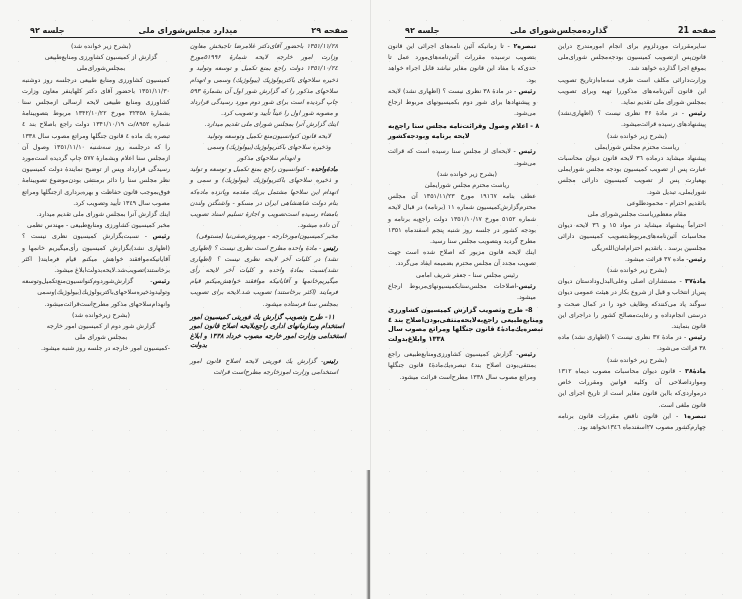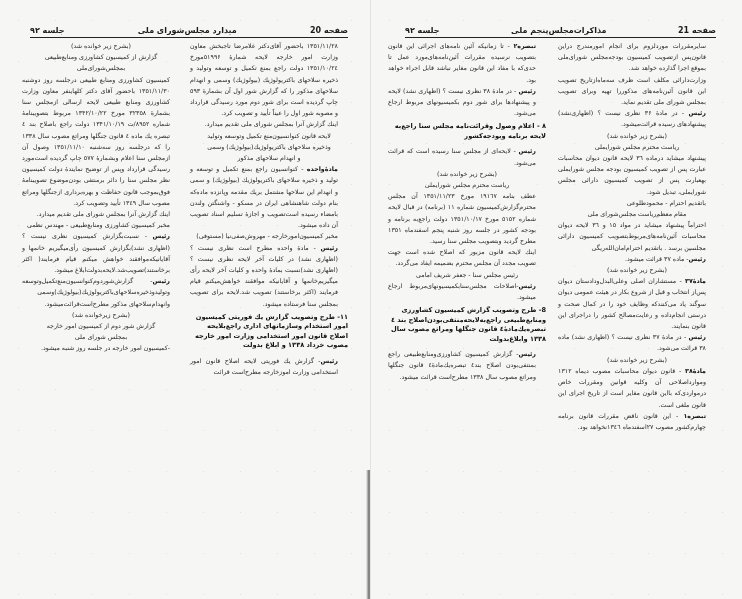--- a/index.html
+++ b/index.html
@@ -37,7 +37,7 @@
   <div class="page left">
     <div class="specks"></div>
     <div class="header">
-      <span>صفحه 20</span>
+      <span>صفحه ۲۹</span>
       <span>میدارد مجلس‌شورای ملی</span>
       <span>جلسه ۹۲</span>
     </div>

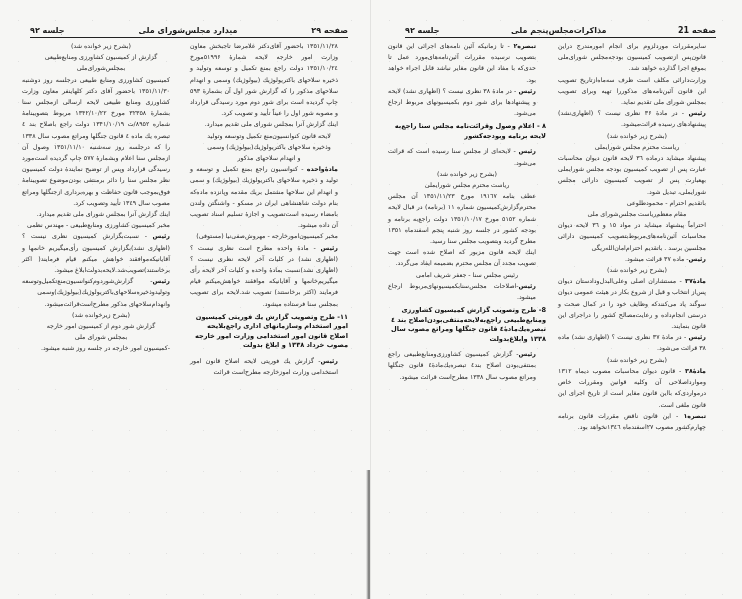--- a/index.html
+++ b/index.html
@@ -74,7 +74,7 @@
     <div class="specks"></div>
     <div class="header">
       <span>صفحه 21</span>
-      <span>مذاکرات‌مجلس‌پنجم ملی</span>
+      <span>گذارده‌مجلس‌شورای ملی</span>
       <span>جلسه ۹۲</span>
     </div>
     <div class="col col-a" id="rp-right">

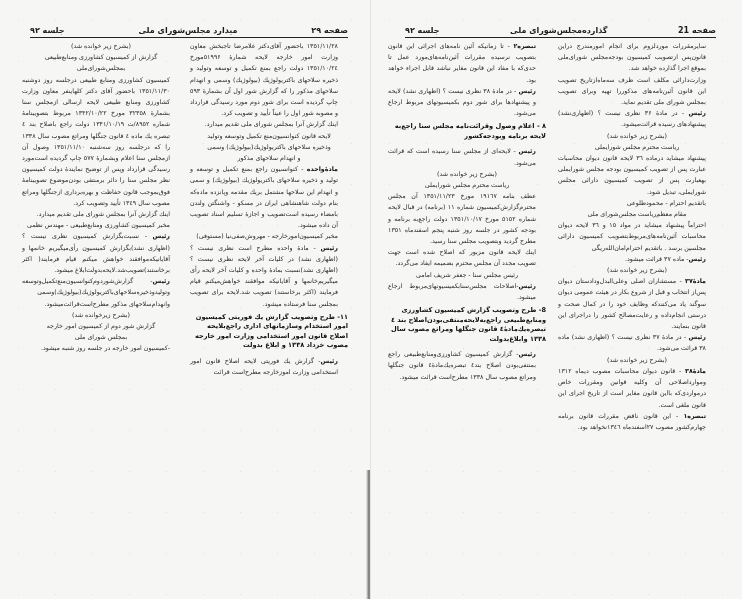--- a/index.html
+++ b/index.html
@@ -19,7 +19,7 @@
   .col p { margin-bottom: 0; }
   .col .center { text-align: center; }
   .col .bold { font-weight: bold; color: #111; }
-  .col .heading { font-weight: bold; text-align: right; font-size: 6.6px; line-height: 9.5px; color: #111; margin: 4px 0; }
+  .col .heading { font-weight: bold; text-align: left; font-size: 6.6px; line-height: 9.5px; color: #111; margin: 4px 0; }
   .col .indent { padding-right: 10px; }
   .left .col-a { right: 22px; }
   .left .col-b { right: 190px; }

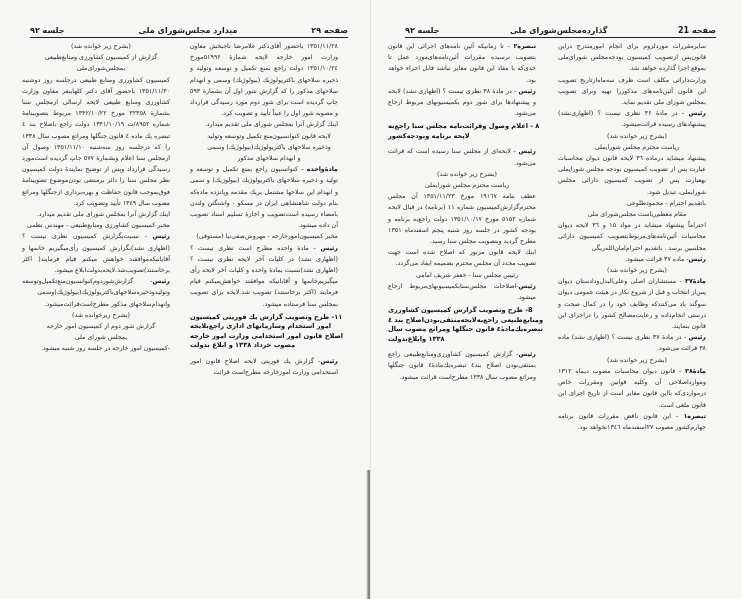--- a/index.html
+++ b/index.html
@@ -21,7 +21,7 @@
   .col .bold { font-weight: bold; color: #111; }
   .col .heading { font-weight: bold; text-align: left; font-size: 6.6px; line-height: 9.5px; color: #111; margin: 4px 0; }
   .col .indent { padding-right: 10px; }
-  .left .col-a { right: 22px; }
+  .left .col-a { right: 22px; font-style: italic; }
   .left .col-b { right: 190px; }
   .right .col-a { right: 26px; }
   .right .col-b { right: 196px; }

